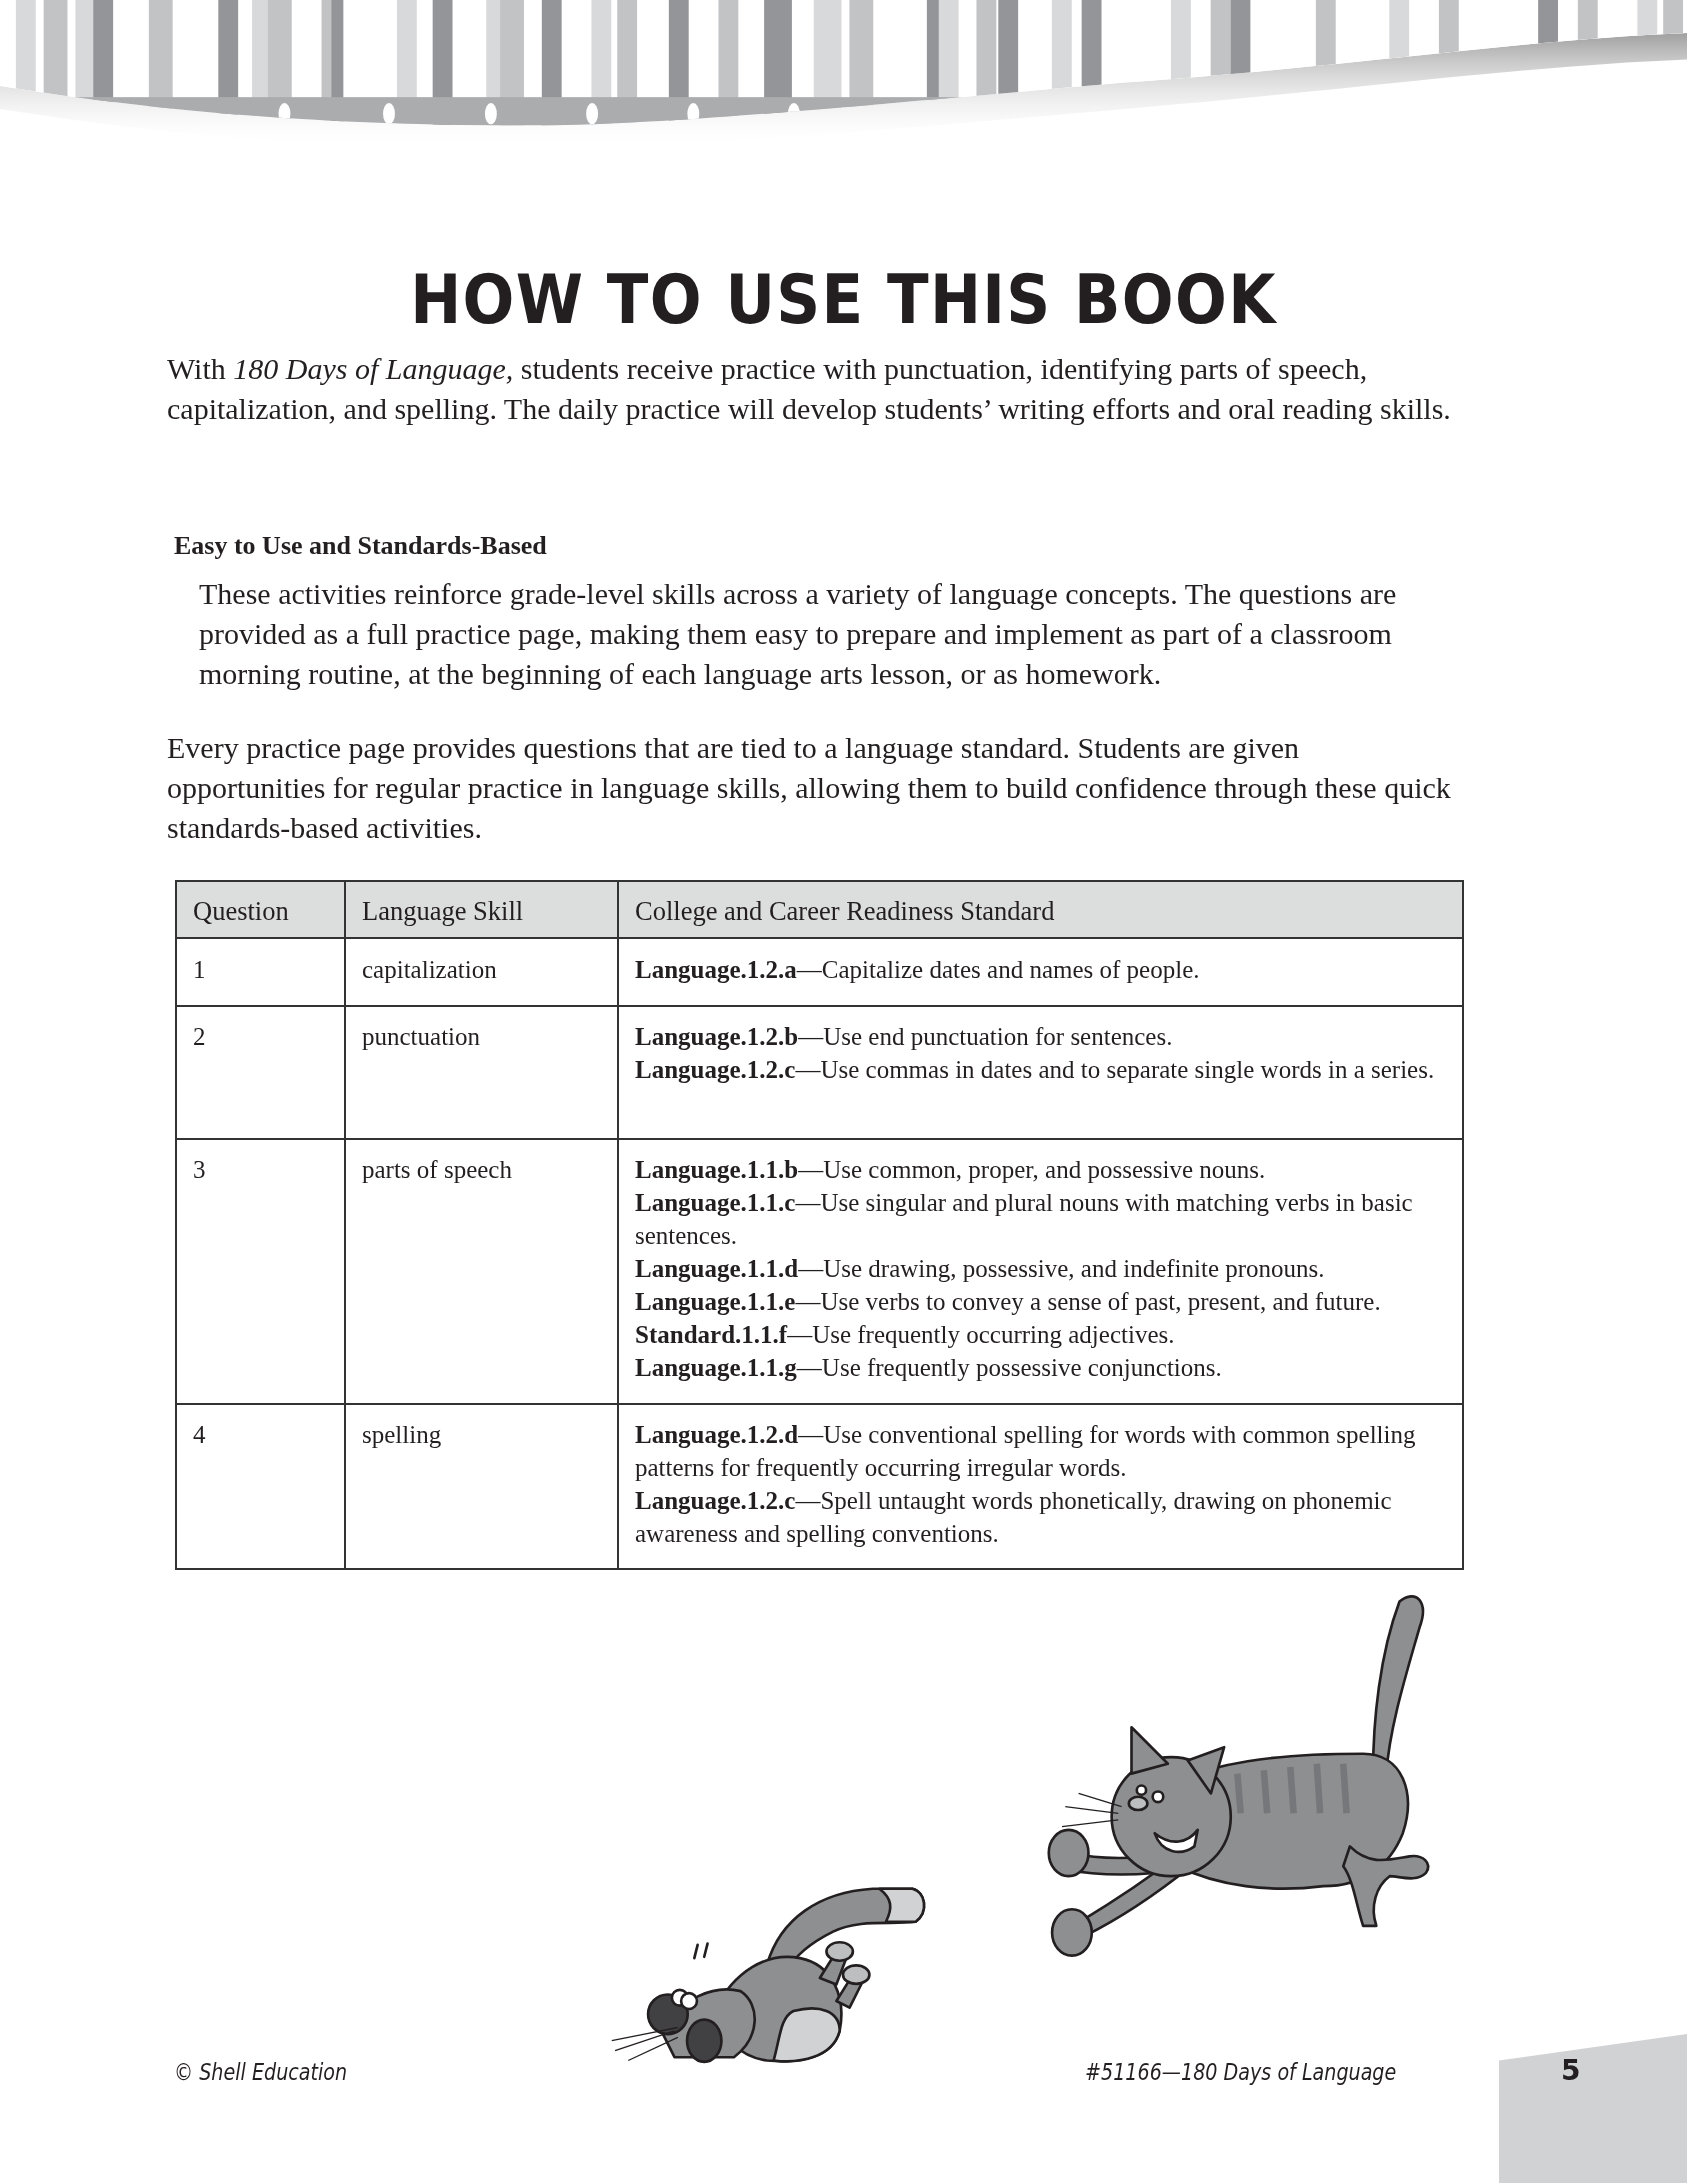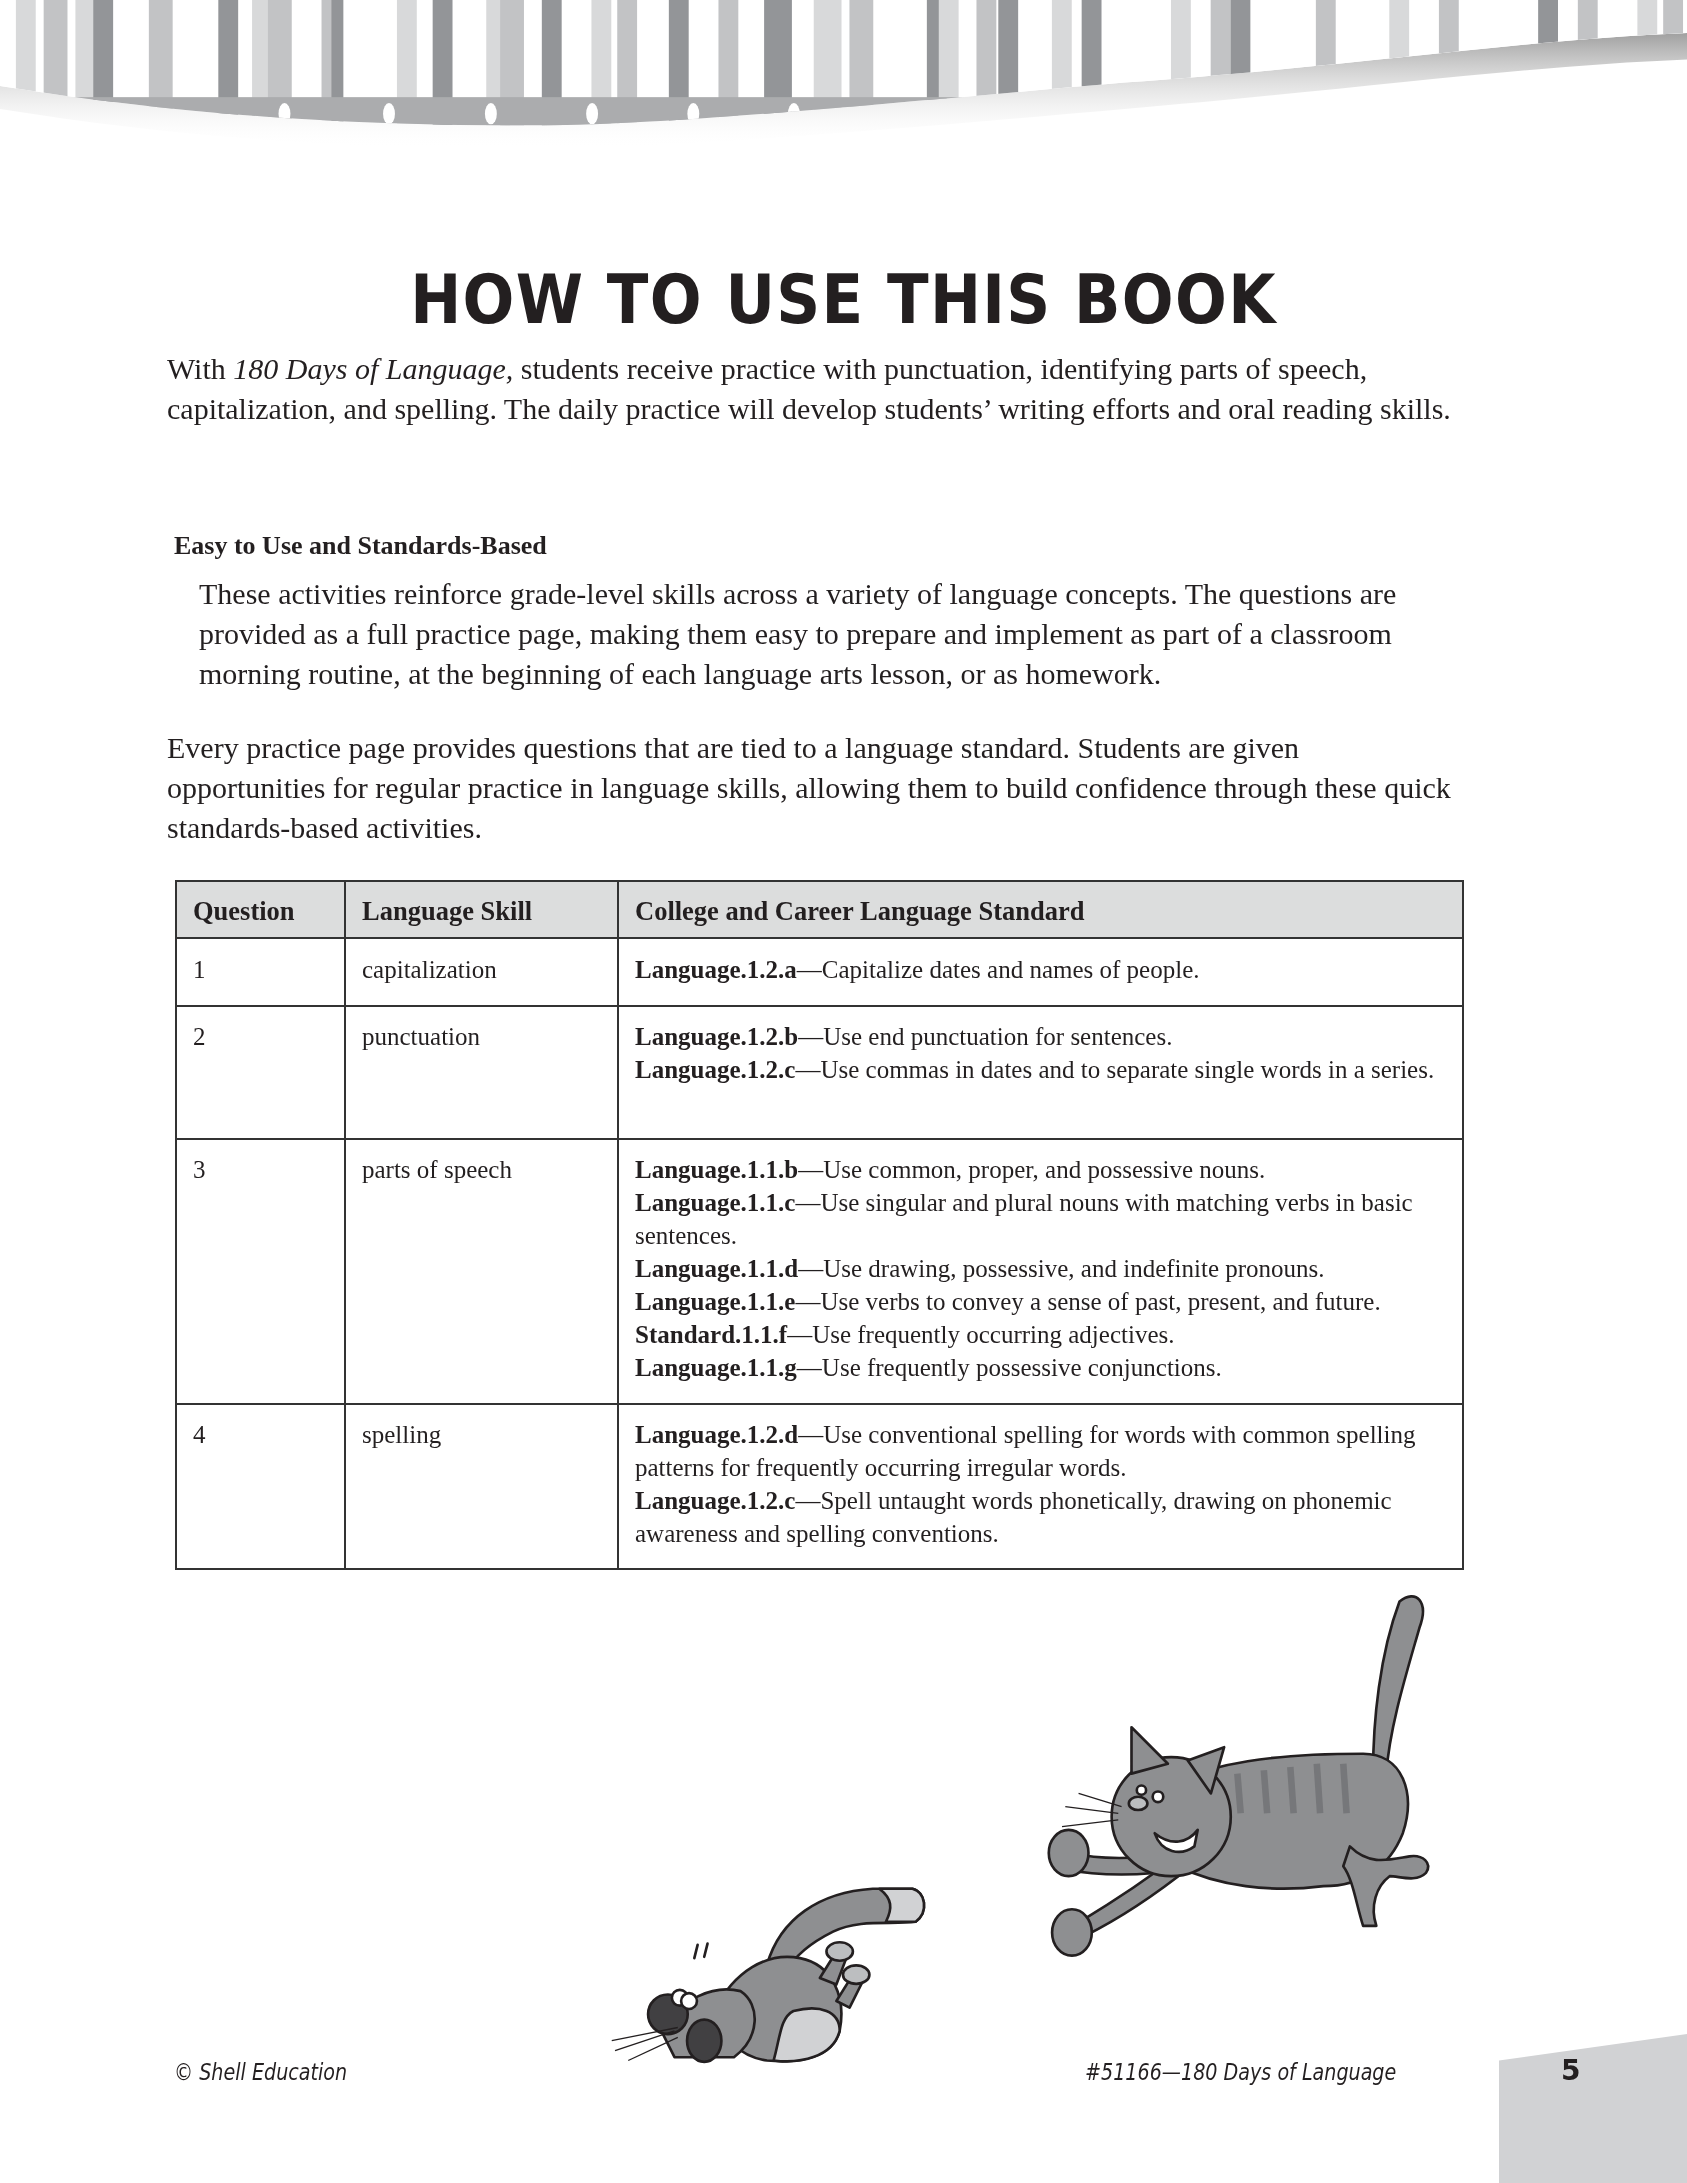--- a/index.html
+++ b/index.html
@@ -29,7 +29,7 @@
     border: 2px solid #333333; vertical-align: top; text-align: left;
     padding: 12px 16px 18.5px 16px;
   }
-  table.standards th { background: #dcdddd; font-weight: bold; font-size: 26.5px; padding: 13.2px 16px 9.3px 16px; }
+  table.standards th { background: #dcdddd; font-weight: normal; font-size: 26.5px; padding: 13.2px 16px 9.3px 16px; }
   table.standards td { padding-top: 13.2px; }
   .col-q { width: 135px; }
   .col-skill { width: 239px; margin-top: 36px; }

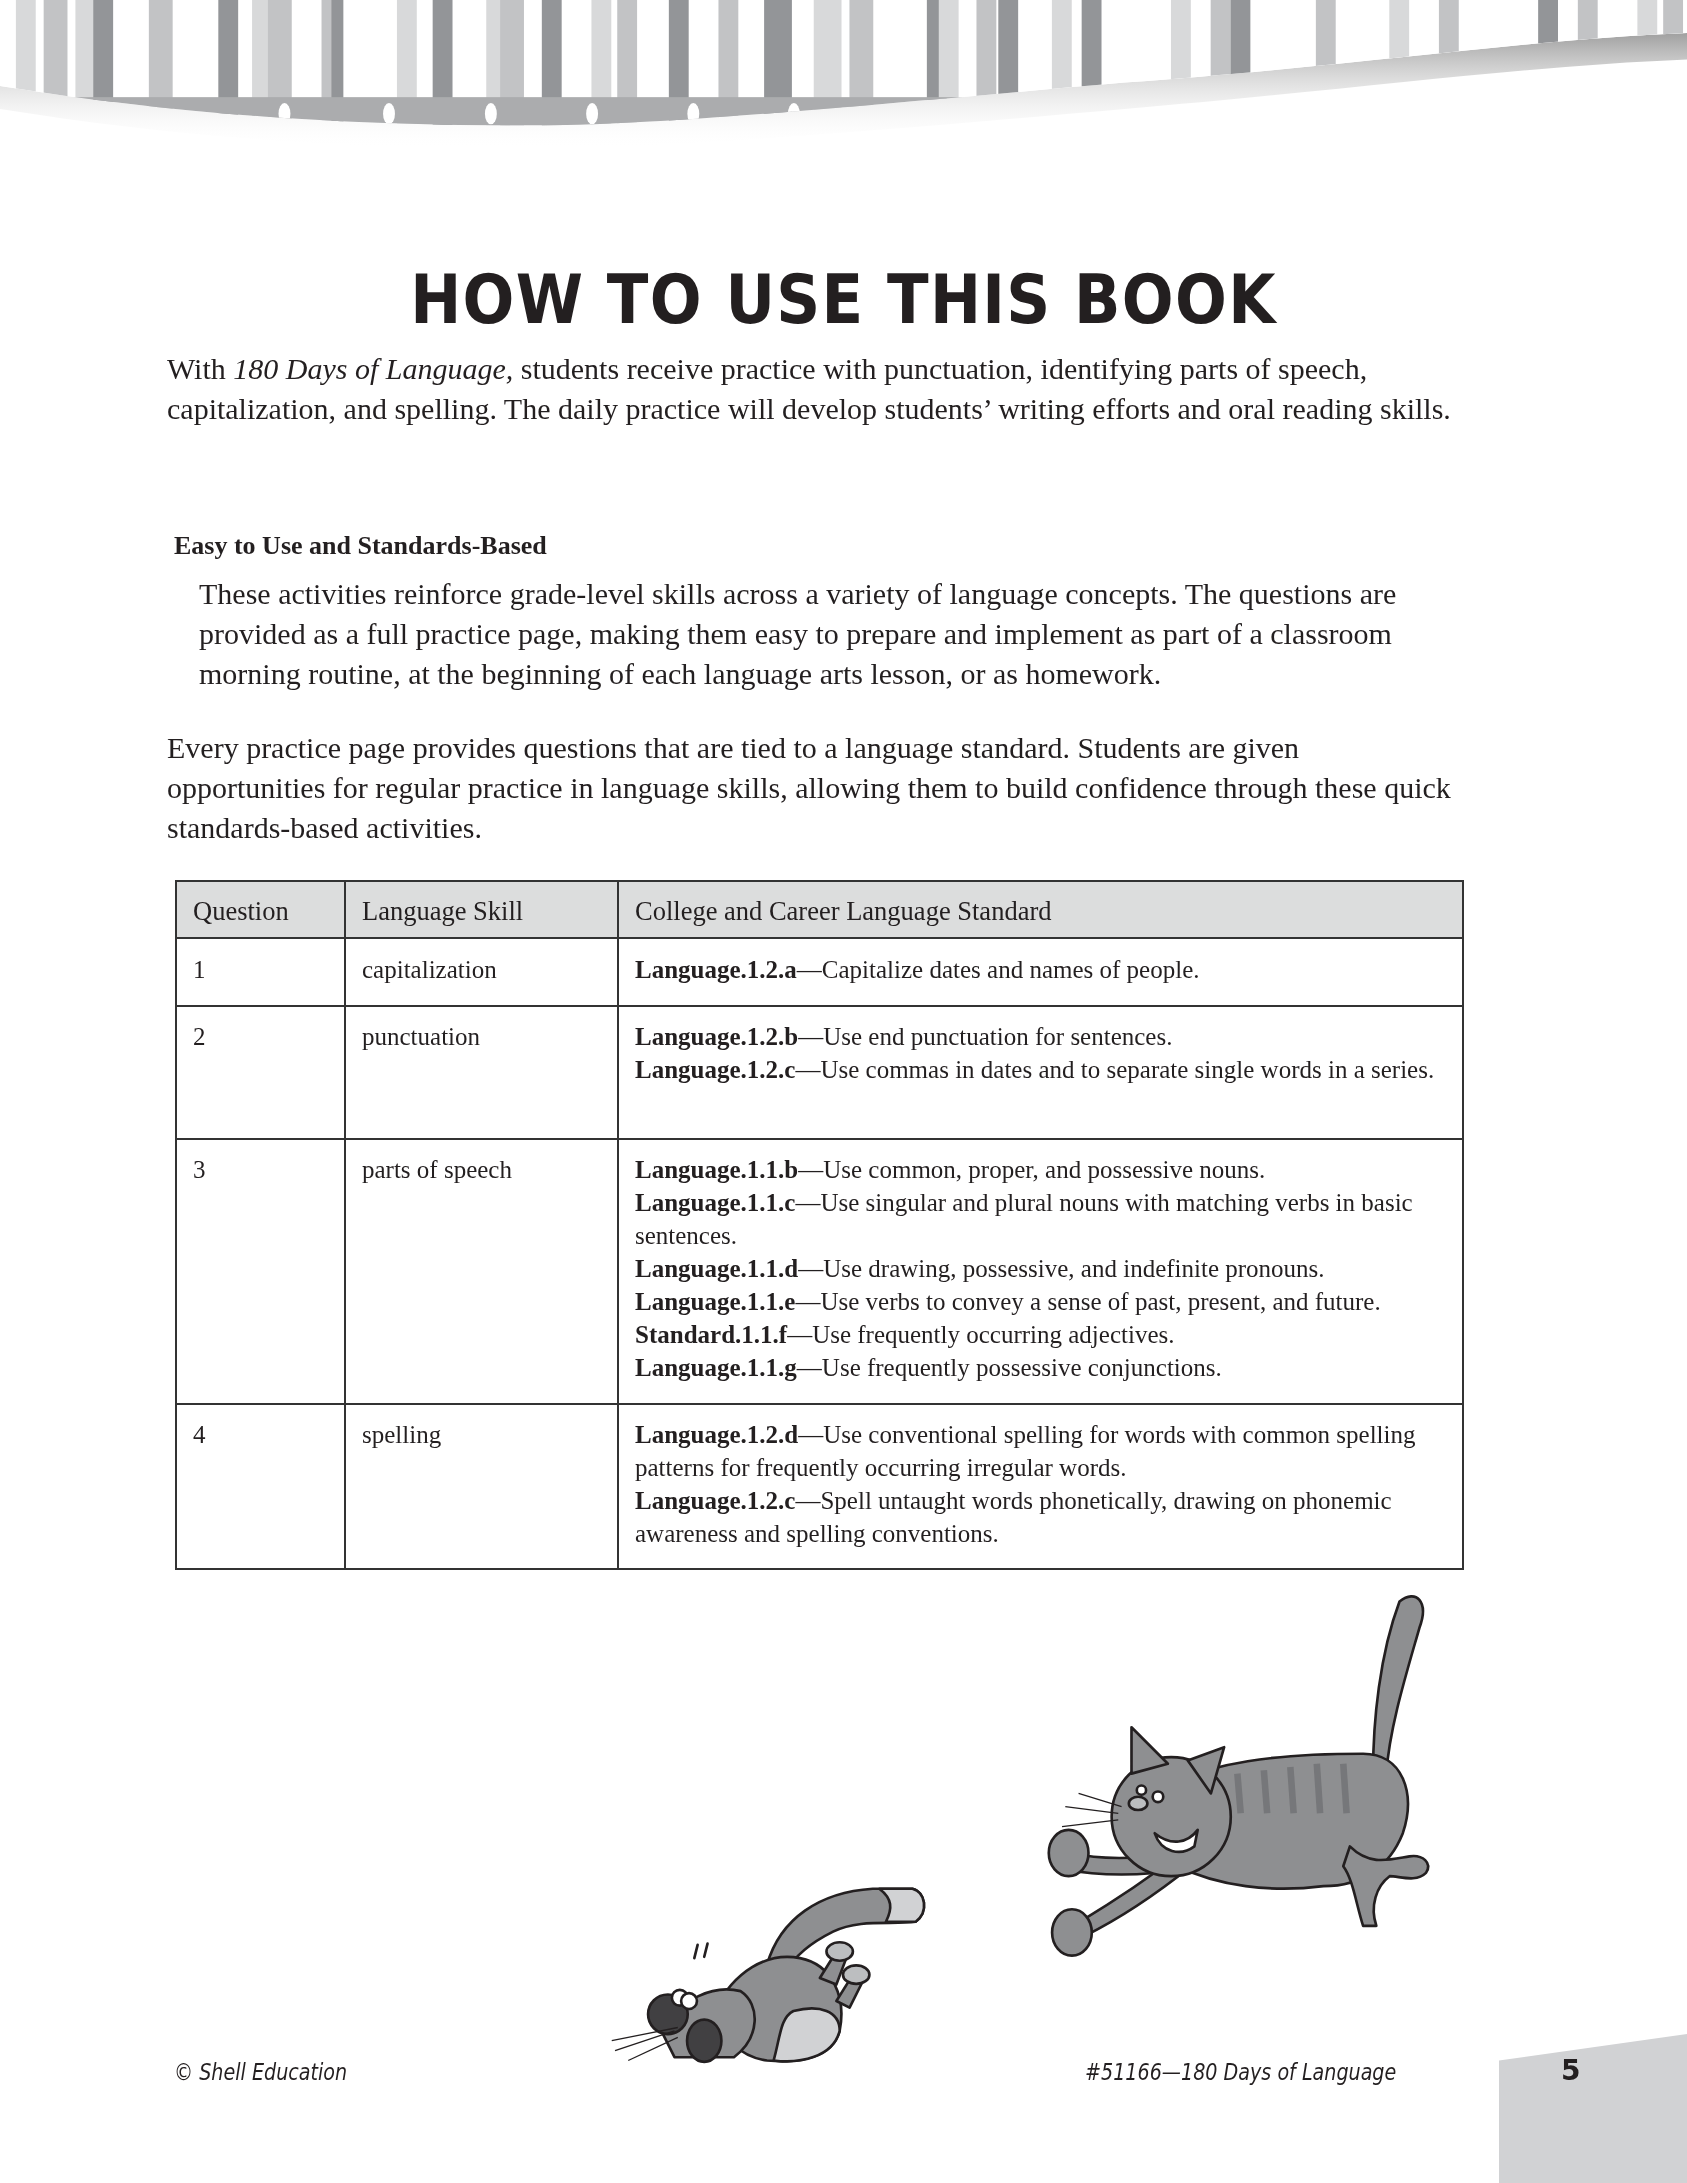--- a/index.html
+++ b/index.html
@@ -147,7 +147,7 @@
     <tr>
       <th class="col-q">Question</th>
       <th class="col-skill">Language Skill</th>
-      <th>College and Career Language Standard</th>
+      <th>College and Career Readiness Standard</th>
     </tr>
   </thead>
   <tbody id="table-body">

